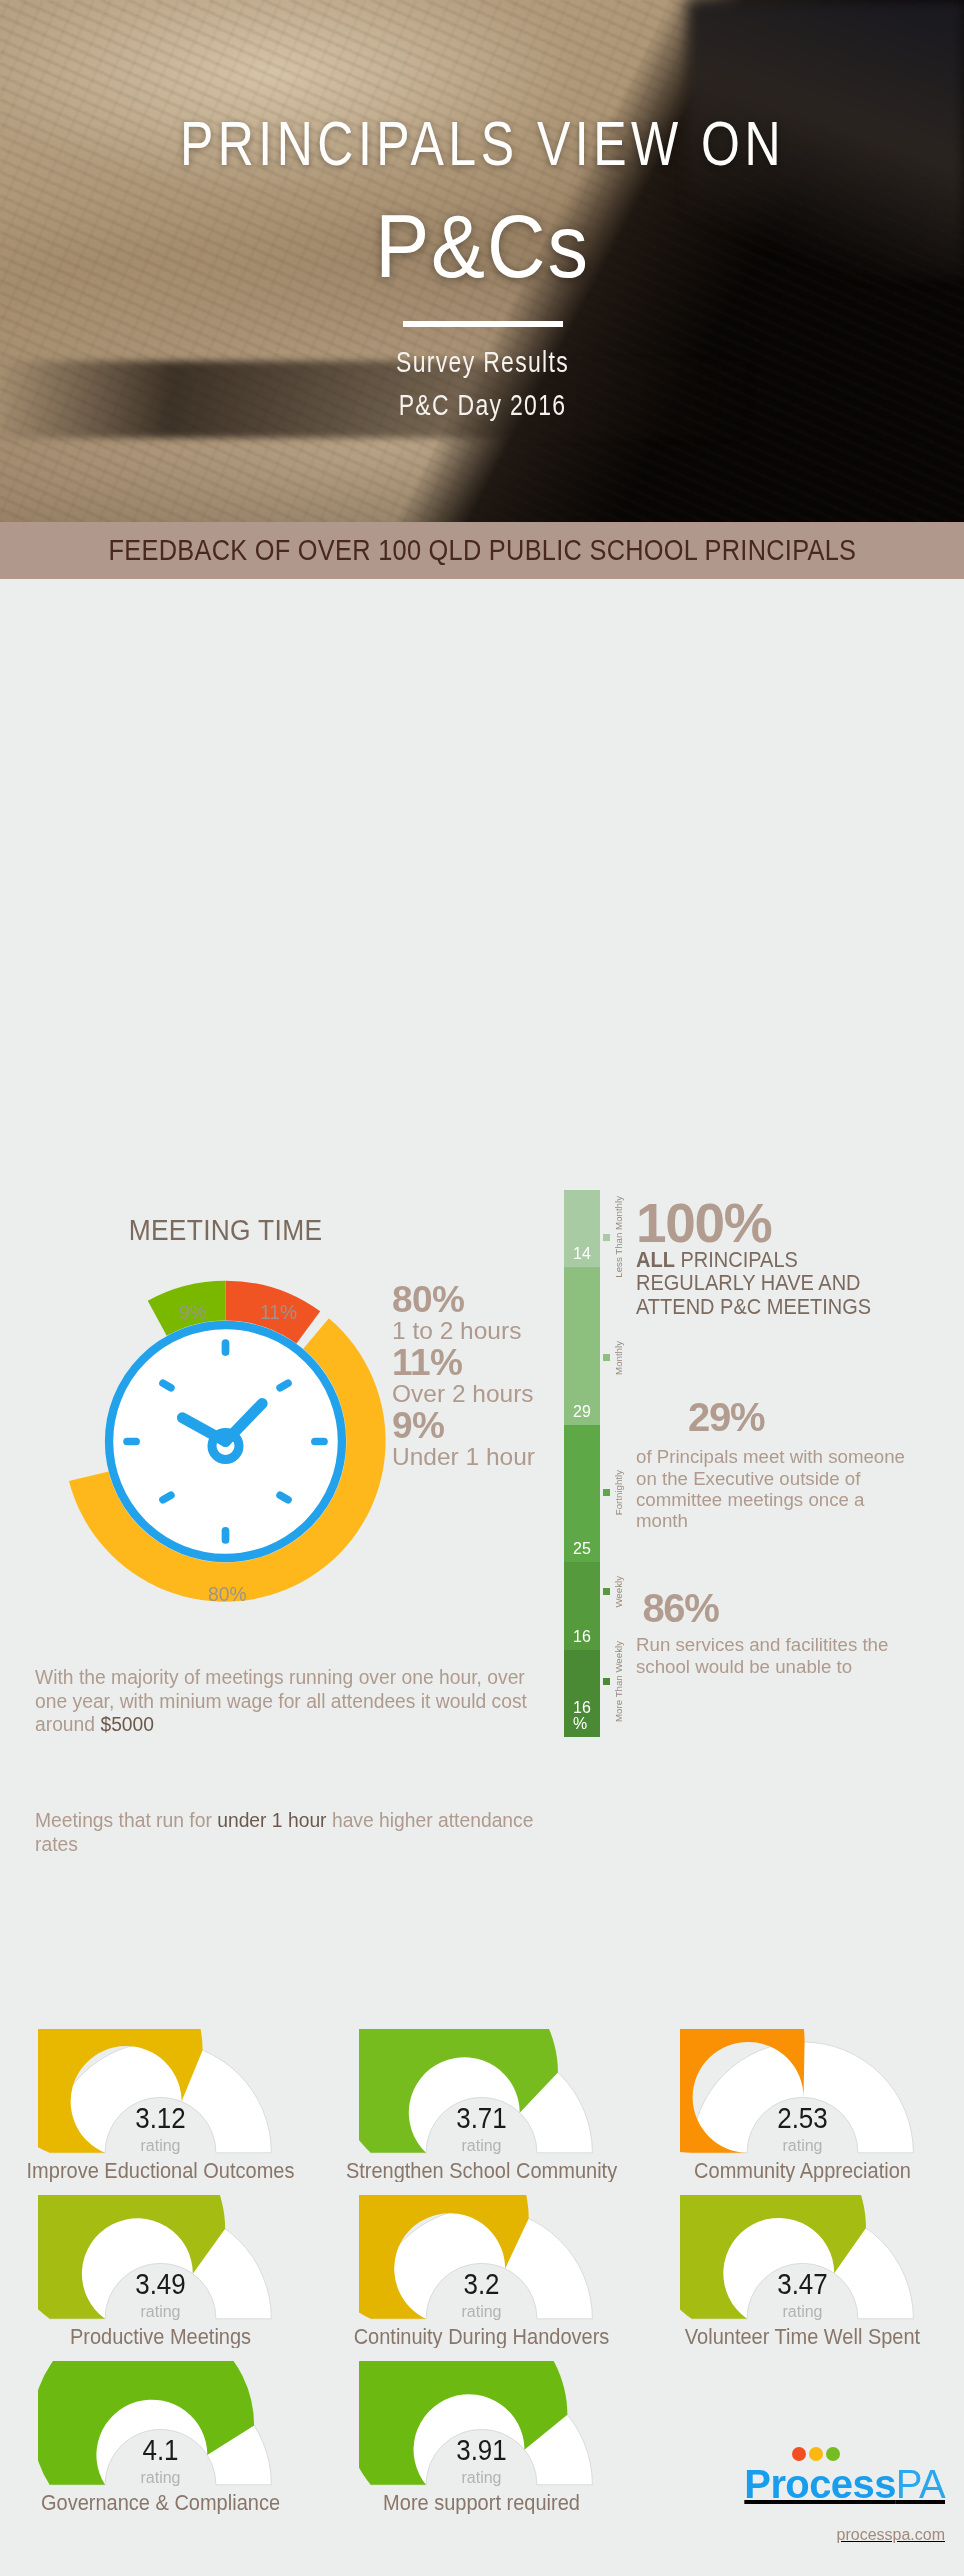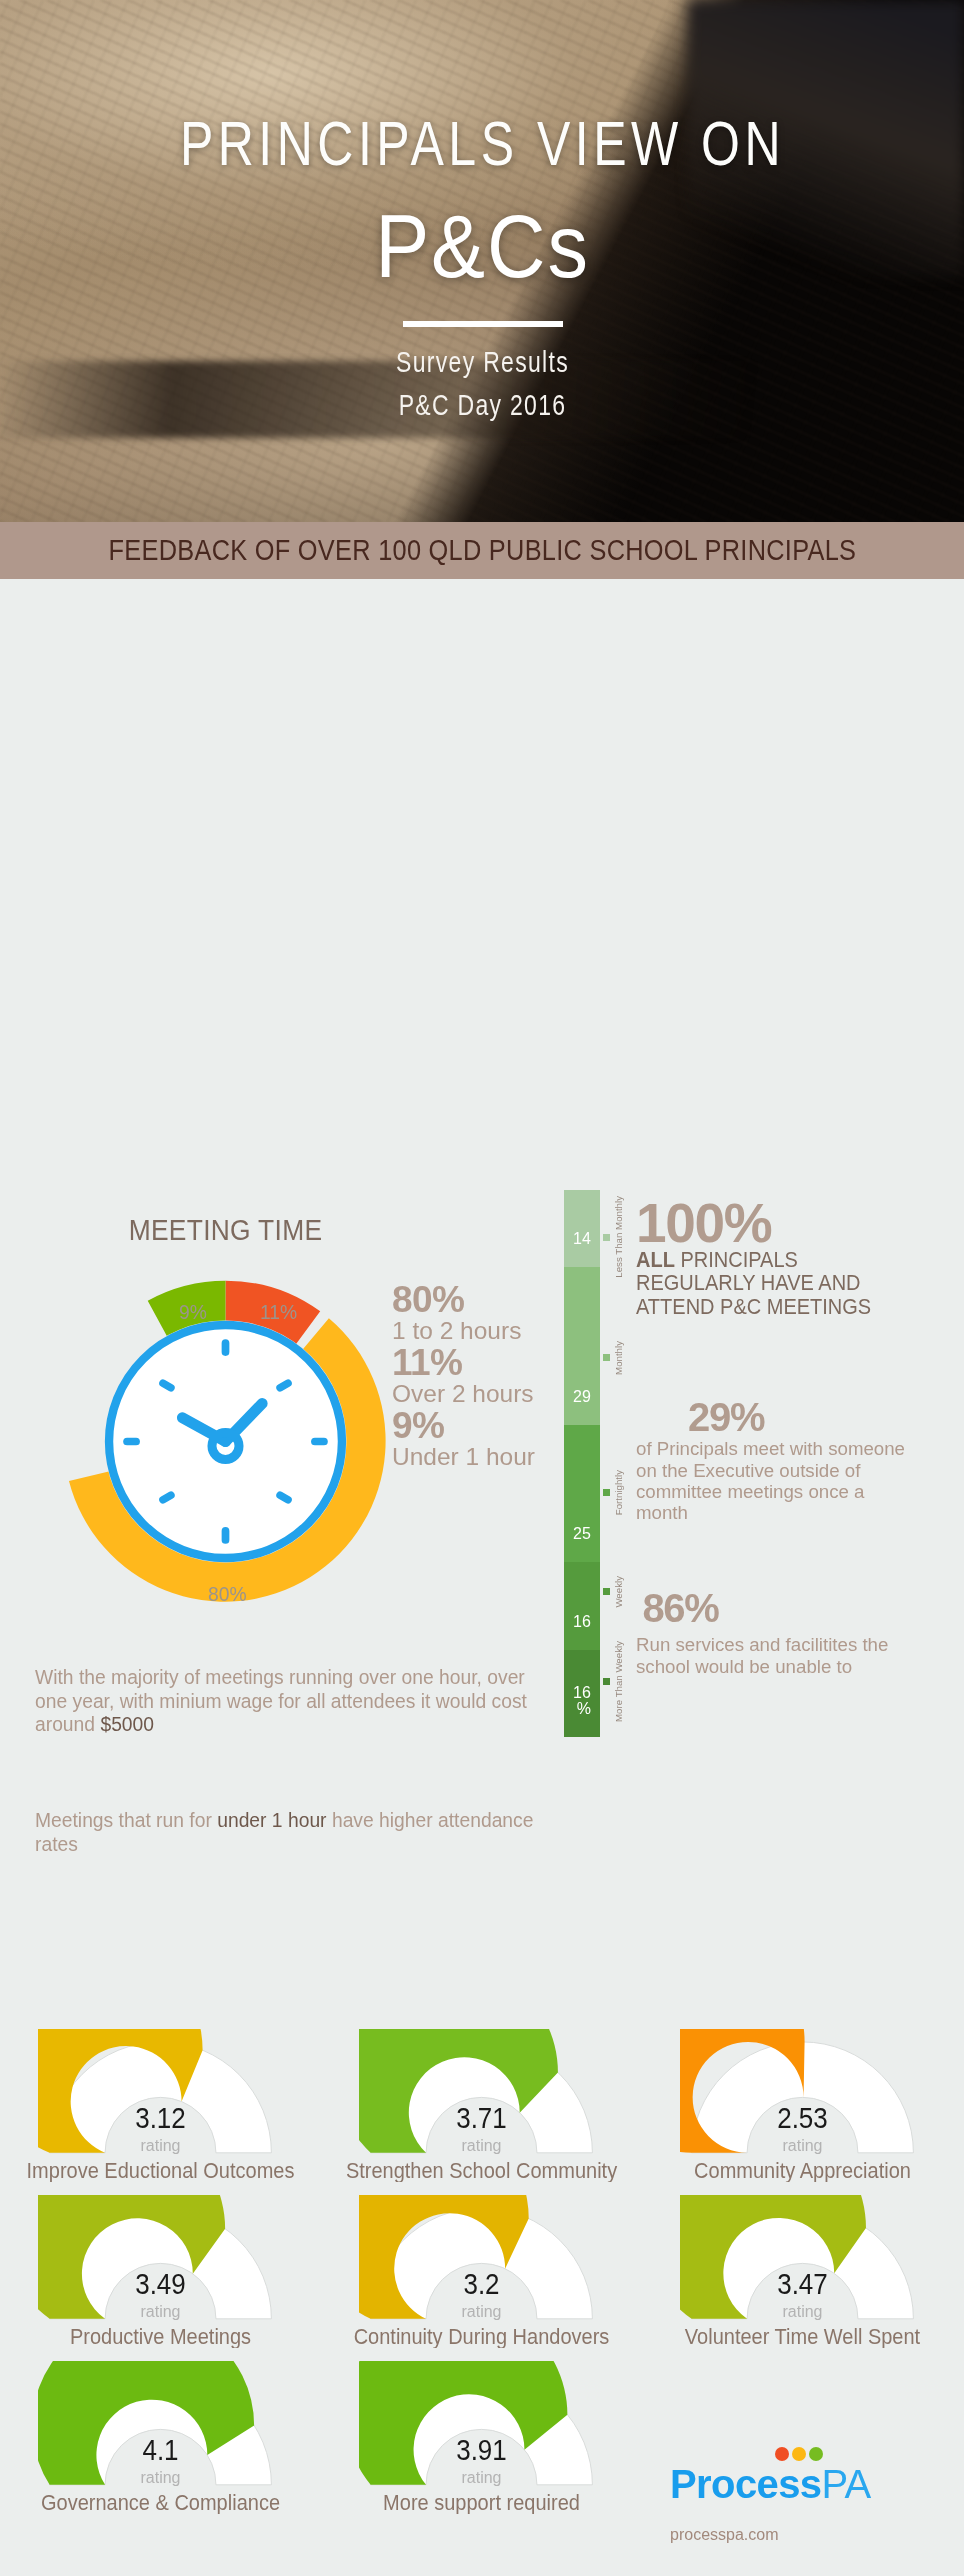--- a/index.html
+++ b/index.html
@@ -145,7 +145,7 @@
   
   .bar-outer { position: absolute; left: 564px; top: 611px; width: 36px; height: 546px; }
   .bar-seg { position: relative; width: 36px; display: flex; align-items: flex-end; justify-content: center; }
-  .bar-seg span { color: #fff; font-size: 16px; padding-bottom: 20px; font-weight: 400; text-align: right; line-height: 1.0; }
+  .bar-seg span { color: #fff; font-size: 16px; padding-bottom: 5px; font-weight: 400; text-align: left; line-height: 1.0; }
 
   .bar-legend { position: absolute; left: 603px; top: 611px; width: 26px; height: 546px; }
   .legend-item {

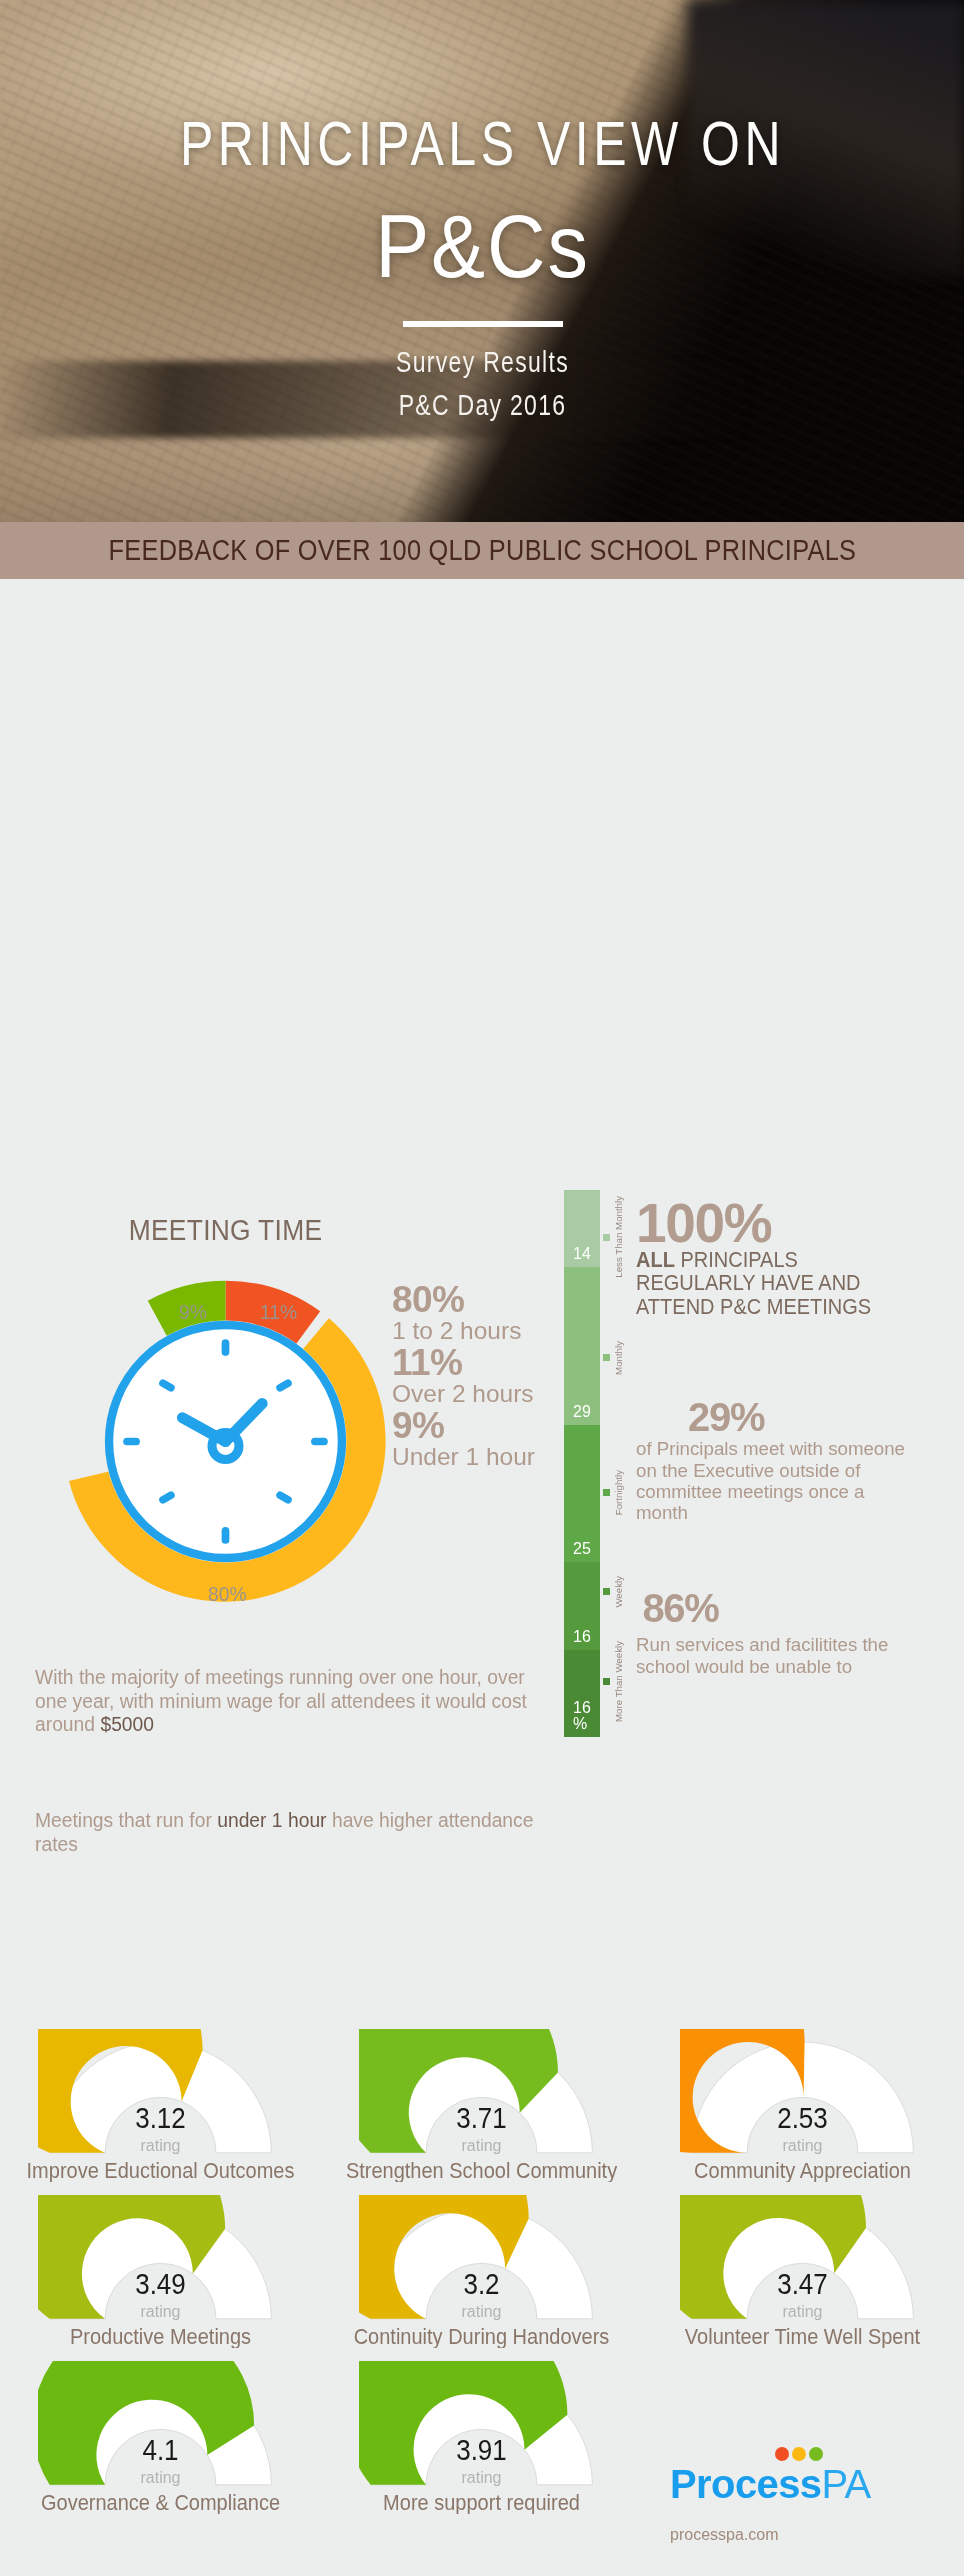--- a/index.html
+++ b/index.html
@@ -348,7 +348,7 @@
 
     <div class="rs" style="top:819px; width:270px;">
       <div class="rs-num small" style="padding-left:52px;">29%</div>
-      <div class="rs-body" style="margin-top:2px;">of Principals meet with someone on the Executive outside of committee meetings once a month</div>
+      <div class="rs-body" style="margin-top:10px;">of Principals meet with someone on the Executive outside of committee meetings once a month</div>
     </div>
 
     <div class="rs" style="top:1010px; width:270px;">

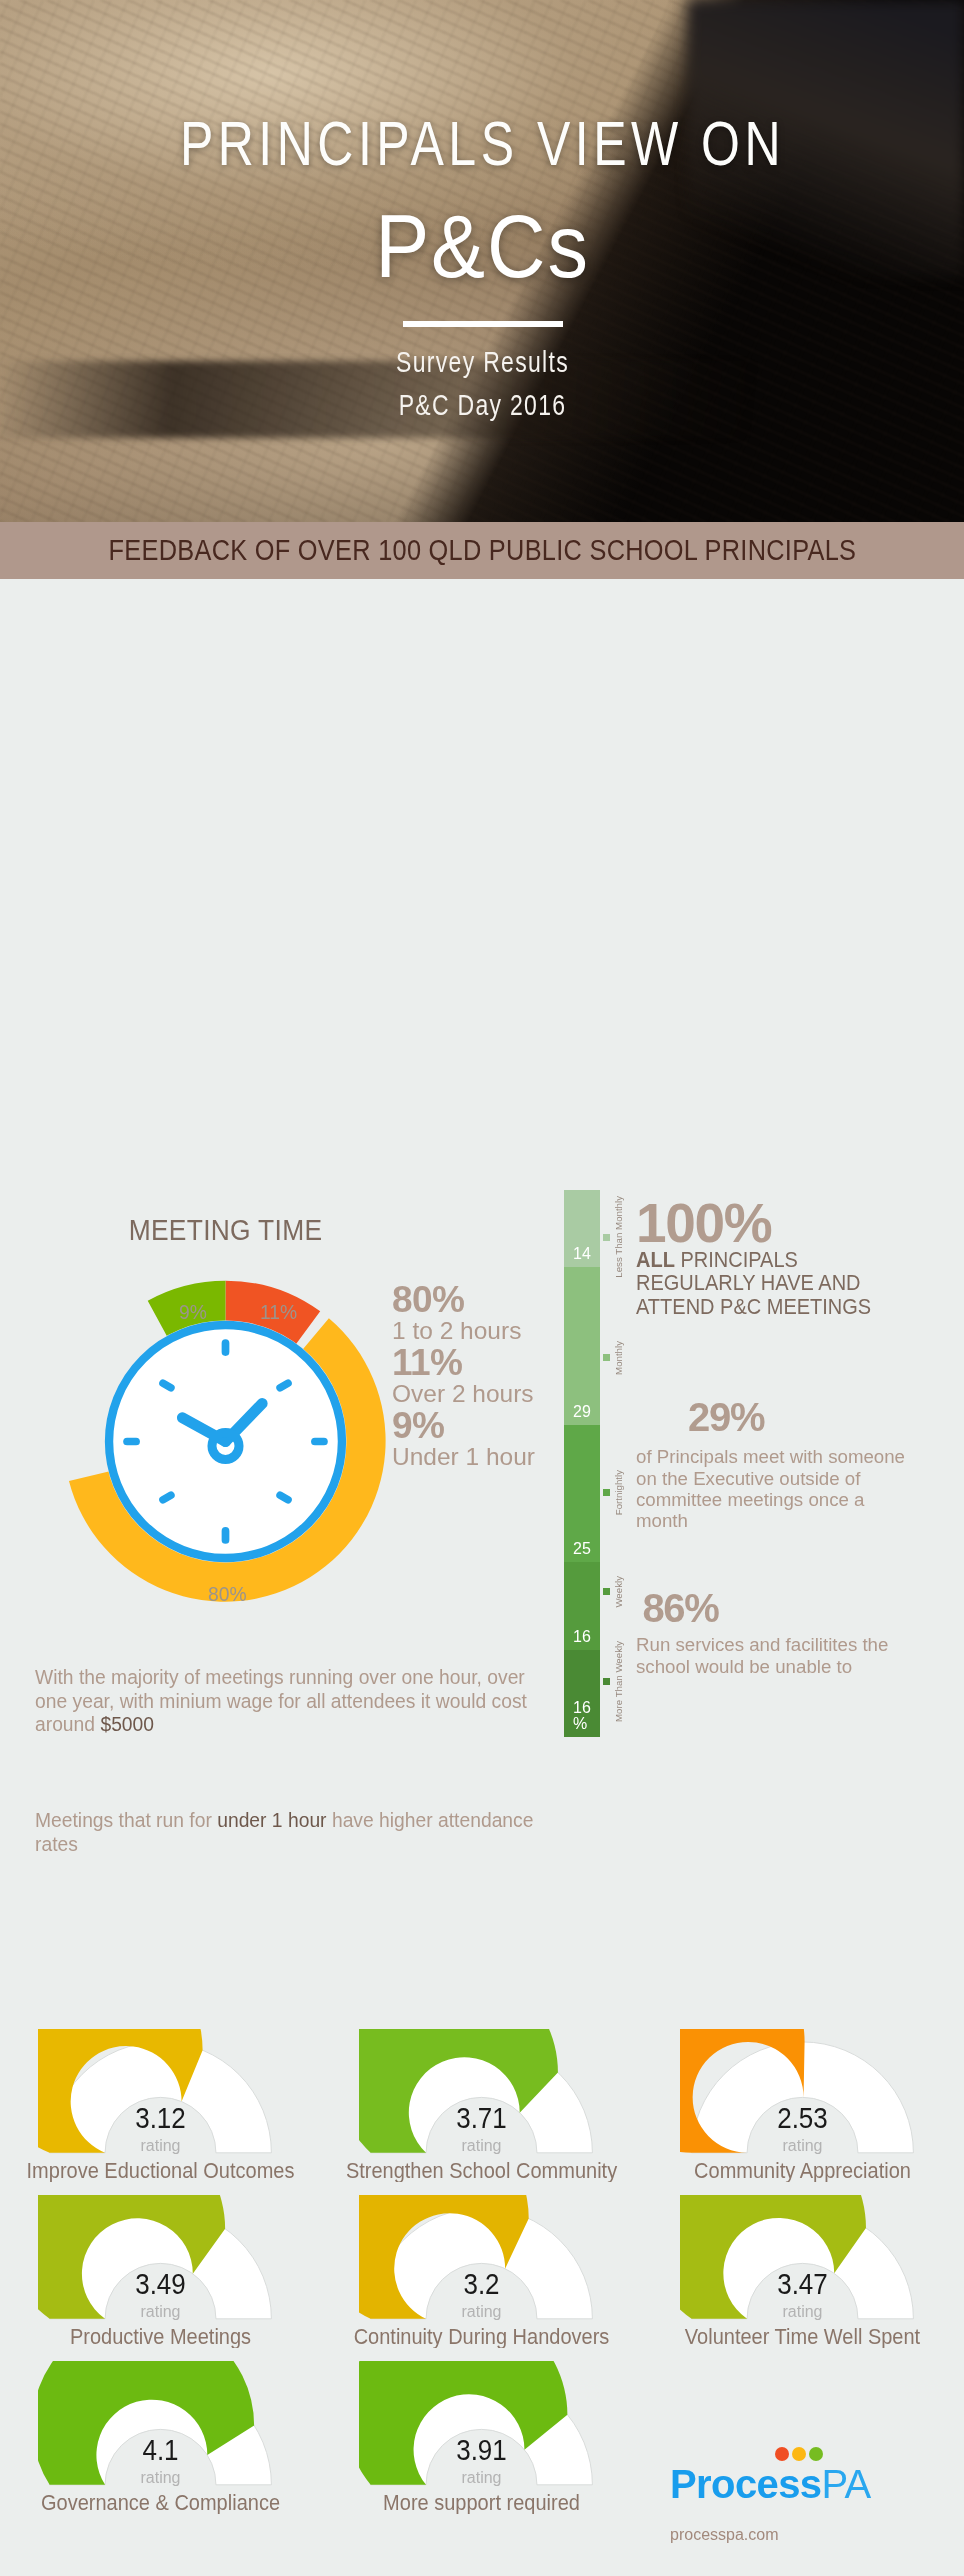--- a/index.html
+++ b/index.html
@@ -224,7 +224,7 @@
   }
 
   
-  .logo-box { position: absolute; left: 670px; top: 2447px; width: 258px; text-align: left; }
+  .logo-box { position: absolute; left: 687px; top: 2447px; width: 258px; text-align: right; text-decoration: underline; }
   .logo-dots { display: flex; justify-content: center; gap: 3.2px; margin-bottom: 2.6px; }
   .logo-dots i { width: 14px; height: 14px; border-radius: 50%; display: block; }
   .logo-word { font-size: 40px; line-height: 1; letter-spacing: -0.6px; }

